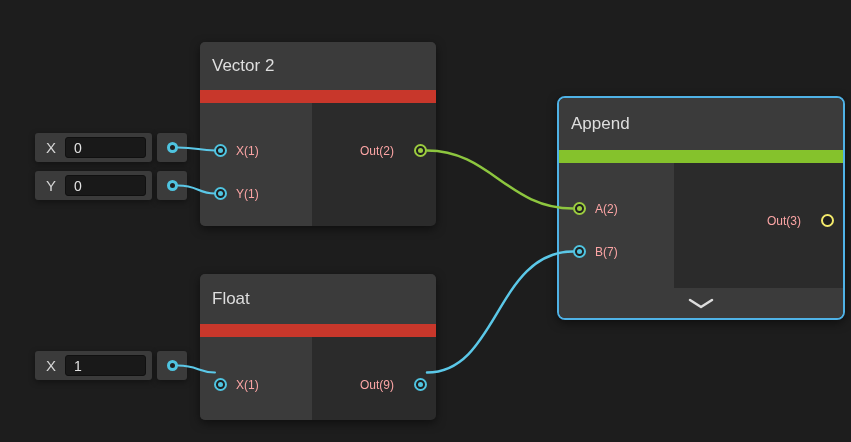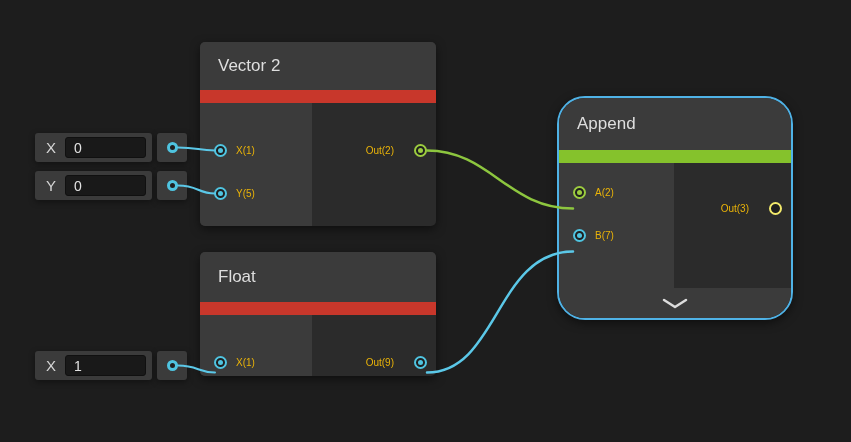--- a/index.html
+++ b/index.html
@@ -37,7 +37,7 @@
     color: var(--text, #dedede);
     font-size: 17px;
     display: flex; align-items: center;
-    padding-left: 18px;
+    padding-left: 12px;
   }
   .node-vector2 .node-header { height: 48px; }
   .node-float   .node-header { height: 50px; }

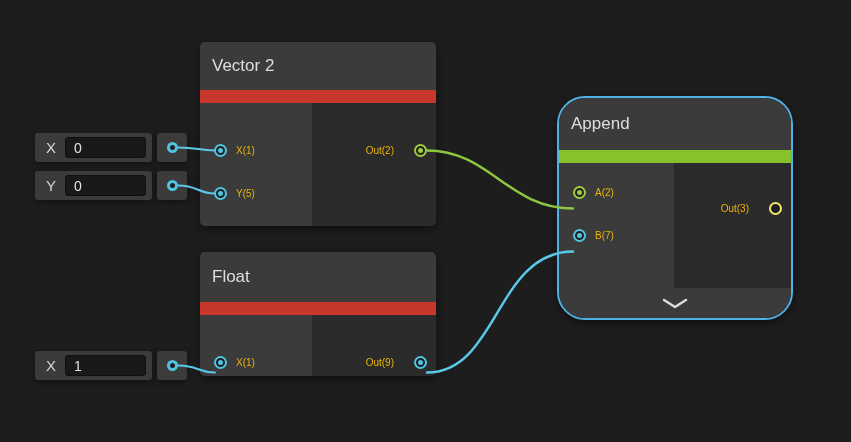--- a/index.html
+++ b/index.html
@@ -173,7 +173,7 @@
     </div>
   </div>
 
-  <div class="node selected node-append" style="left:557px; top:96px; width:236px; height:224px;border-radius:28px;">
+  <div class="node selected node-append" style="left:557px; top:96px; width:288px; height:224px;">
     <div class="node-header">Append</div>
     <div class="accent green"></div>
     <div class="node-body">

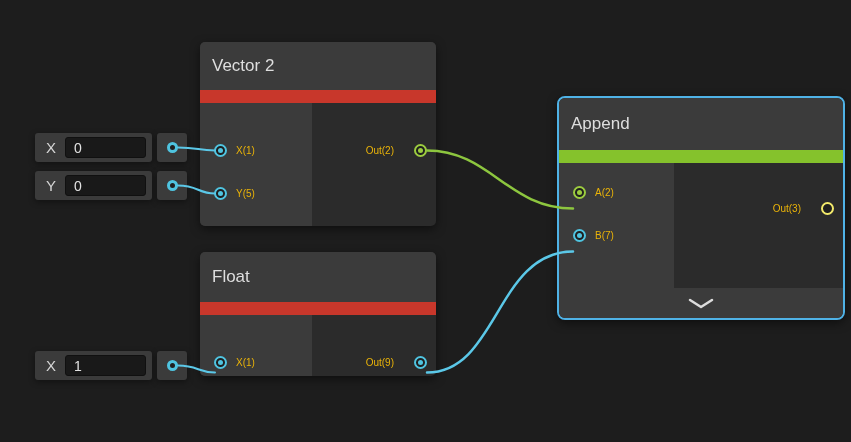--- a/index.html
+++ b/index.html
@@ -55,7 +55,7 @@
 
   .prow { height: 43px; display: flex; align-items: center; gap: 9px; }
   .prow.out { justify-content: flex-end; gap: 20px; }
-  .plabel { color: #eab308; font-size: 10px; white-space: nowrap; }
+  .plabel { color: #fca5a5; font-size: 12px; white-space: nowrap; }
 
   .port {
     width: 13px; height: 13px; border-radius: 50%;

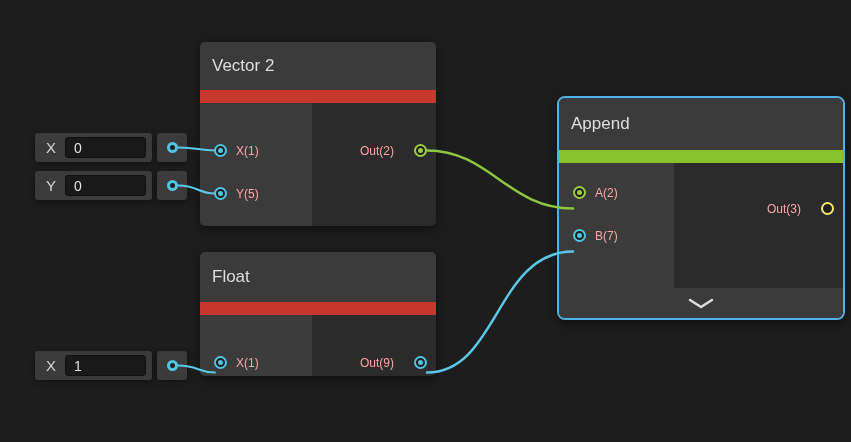--- a/index.html
+++ b/index.html
@@ -136,7 +136,7 @@
           <span class="port cyan">
               <i></i>
             </span>
-          <span class="plabel">Y(5)</span>
+          <span class="plabel">Y(1)</span>
         </div>
       </div>
       <div class="col-out">

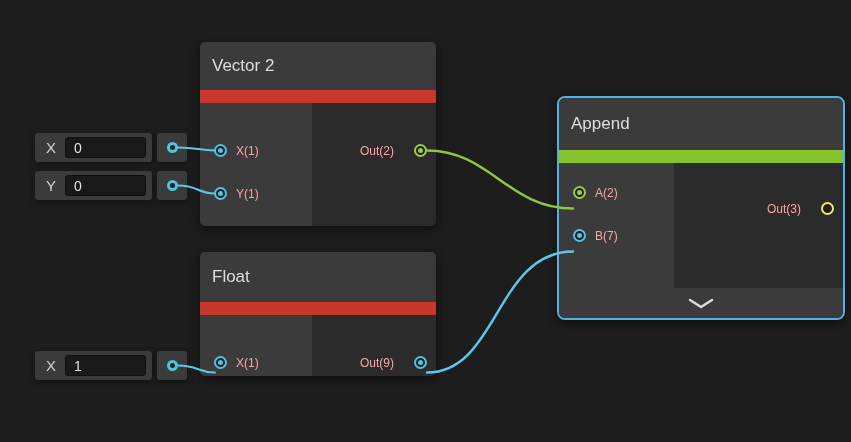--- a/index.html
+++ b/index.html
@@ -50,7 +50,7 @@
   .node-body { display: flex; flex: 1 1 auto; min-height: 0; }
   .col-in  { width: 112px; background: var(--nodeBodyLight, #3b3b3b); padding: 26px 0 0 14px; }
   .col-out { flex: 1; padding: 26px 9px 0 0; }
-  .node-append .col-in { width: 115px; padding-top: 8px; }
+  .node-append .col-in { width: 115px; padding-top: 24px; }
   .node-append .col-out { padding-top: 24px; }
 
   .prow { height: 43px; display: flex; align-items: center; gap: 9px; }

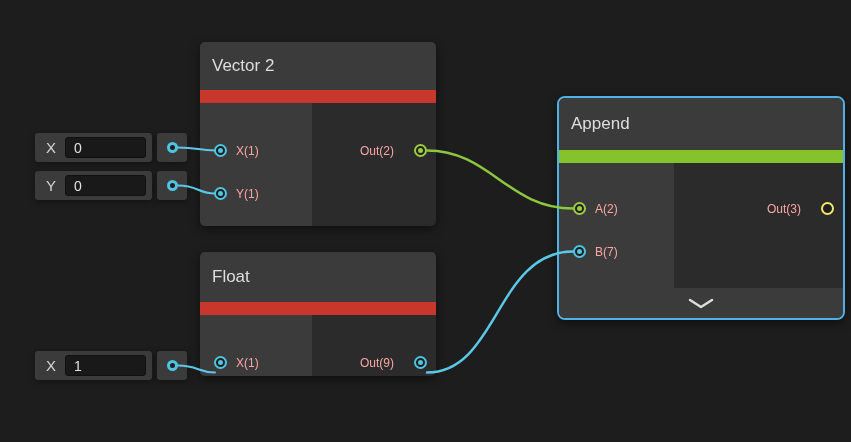--- a/index.html
+++ b/index.html
@@ -51,7 +51,7 @@
   .col-in  { width: 112px; background: var(--nodeBodyLight, #3b3b3b); padding: 26px 0 0 14px; }
   .col-out { flex: 1; padding: 26px 9px 0 0; }
   .node-append .col-in { width: 115px; padding-top: 24px; }
-  .node-append .col-out { padding-top: 24px; }
+  .node-append .col-out { padding-top: 36px; }
 
   .prow { height: 43px; display: flex; align-items: center; gap: 9px; }
   .prow.out { justify-content: flex-end; gap: 20px; }

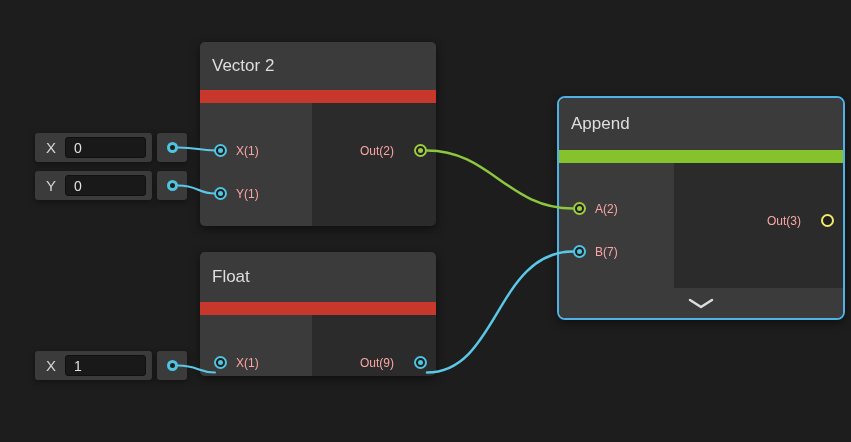--- a/index.html
+++ b/index.html
@@ -150,7 +150,7 @@
     </div>
   </div>
 
-  <div class="node node-float" style="left:200px; top:252px; width:236px; height:124px;">
+  <div class="node node-float" style="left:200px; top:274px; width:236px; height:146px;">
     <div class="node-header">Float</div>
     <div class="accent red"></div>
     <div class="node-body">

